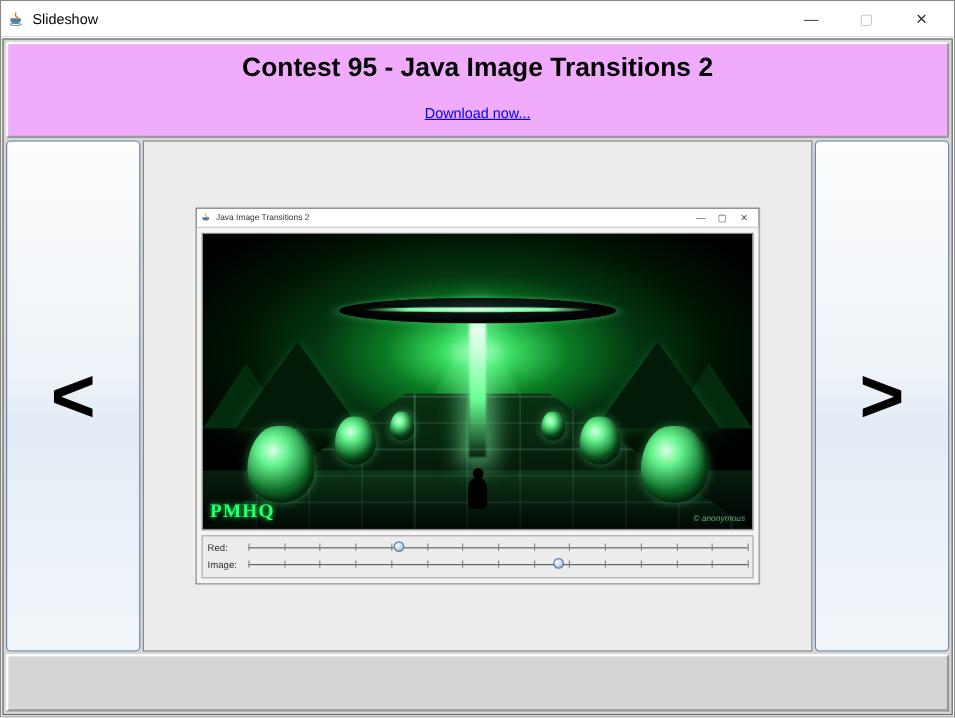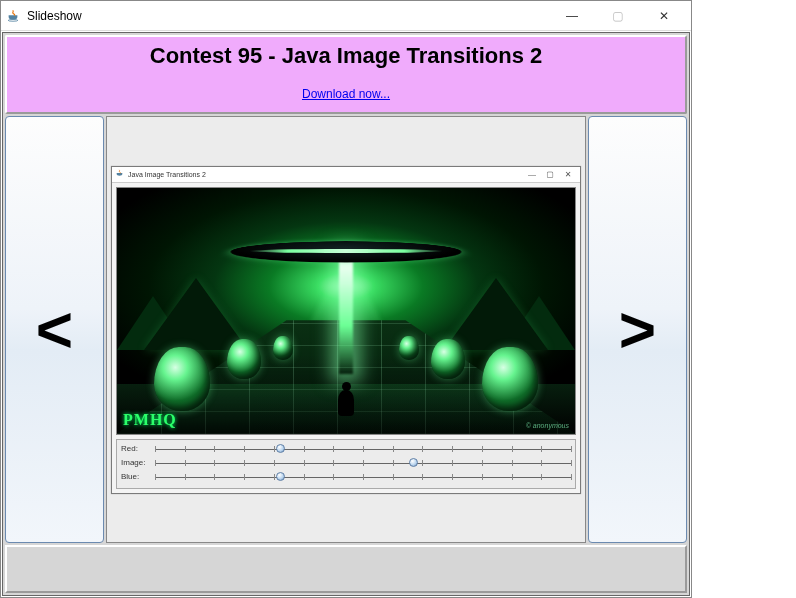--- a/index.html
+++ b/index.html
@@ -12,7 +12,7 @@
   }
   
   .window {
-    width: 692px;
+    width: 796px;
     height: 598px;
     border: 1px solid #888;
     background: #fff;

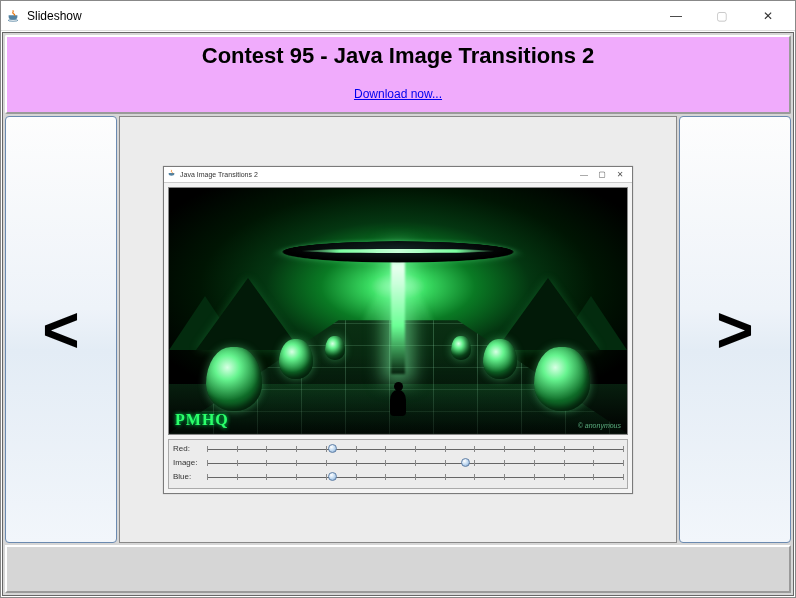--- a/index.html
+++ b/index.html
@@ -437,28 +437,6 @@
                     <div class="slider-thumb" style="left: 62%;"></div>
                   </div>
               </div>
-              <div class="slider-row">
-                <span class="lab">Blue:</span>
-                <div class="slider-track">
-                    <div class="rail"></div>
-                    <div class="tick" style="left: 0%;"></div>
-                    <div class="tick" style="left: 7.14286%;"></div>
-                    <div class="tick" style="left: 14.2857%;"></div>
-                    <div class="tick" style="left: 21.4286%;"></div>
-                    <div class="tick" style="left: 28.5714%;"></div>
-                    <div class="tick" style="left: 35.7143%;"></div>
-                    <div class="tick" style="left: 42.8571%;"></div>
-                    <div class="tick" style="left: 50%;"></div>
-                    <div class="tick" style="left: 57.1429%;"></div>
-                    <div class="tick" style="left: 64.2857%;"></div>
-                    <div class="tick" style="left: 71.4286%;"></div>
-                    <div class="tick" style="left: 78.5714%;"></div>
-                    <div class="tick" style="left: 85.7143%;"></div>
-                    <div class="tick" style="left: 92.8571%;"></div>
-                    <div class="tick" style="left: 100%;"></div>
-                    <div class="slider-thumb" style="left: 30%;"></div>
-                  </div>
-              </div>
             </div>
 
           </div>

